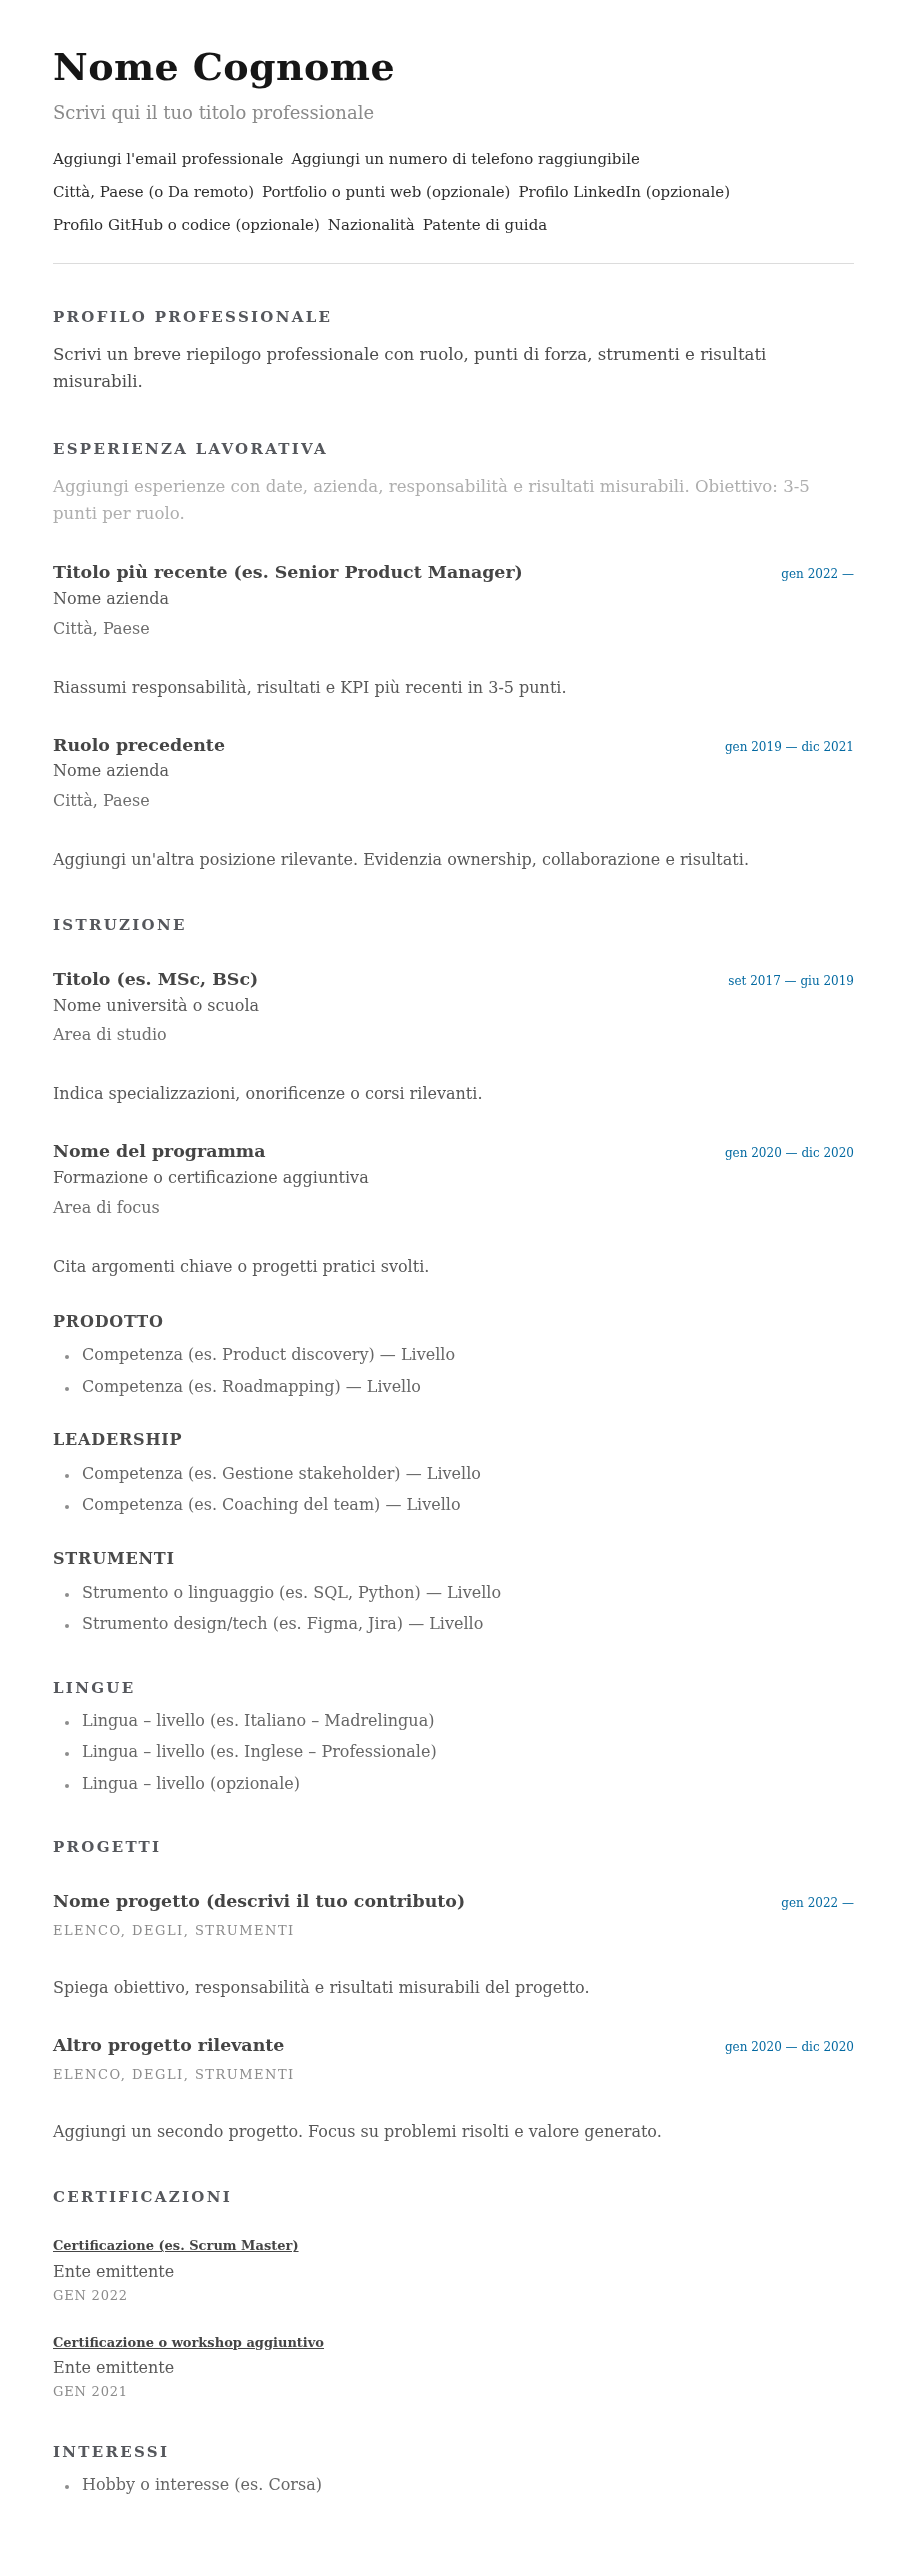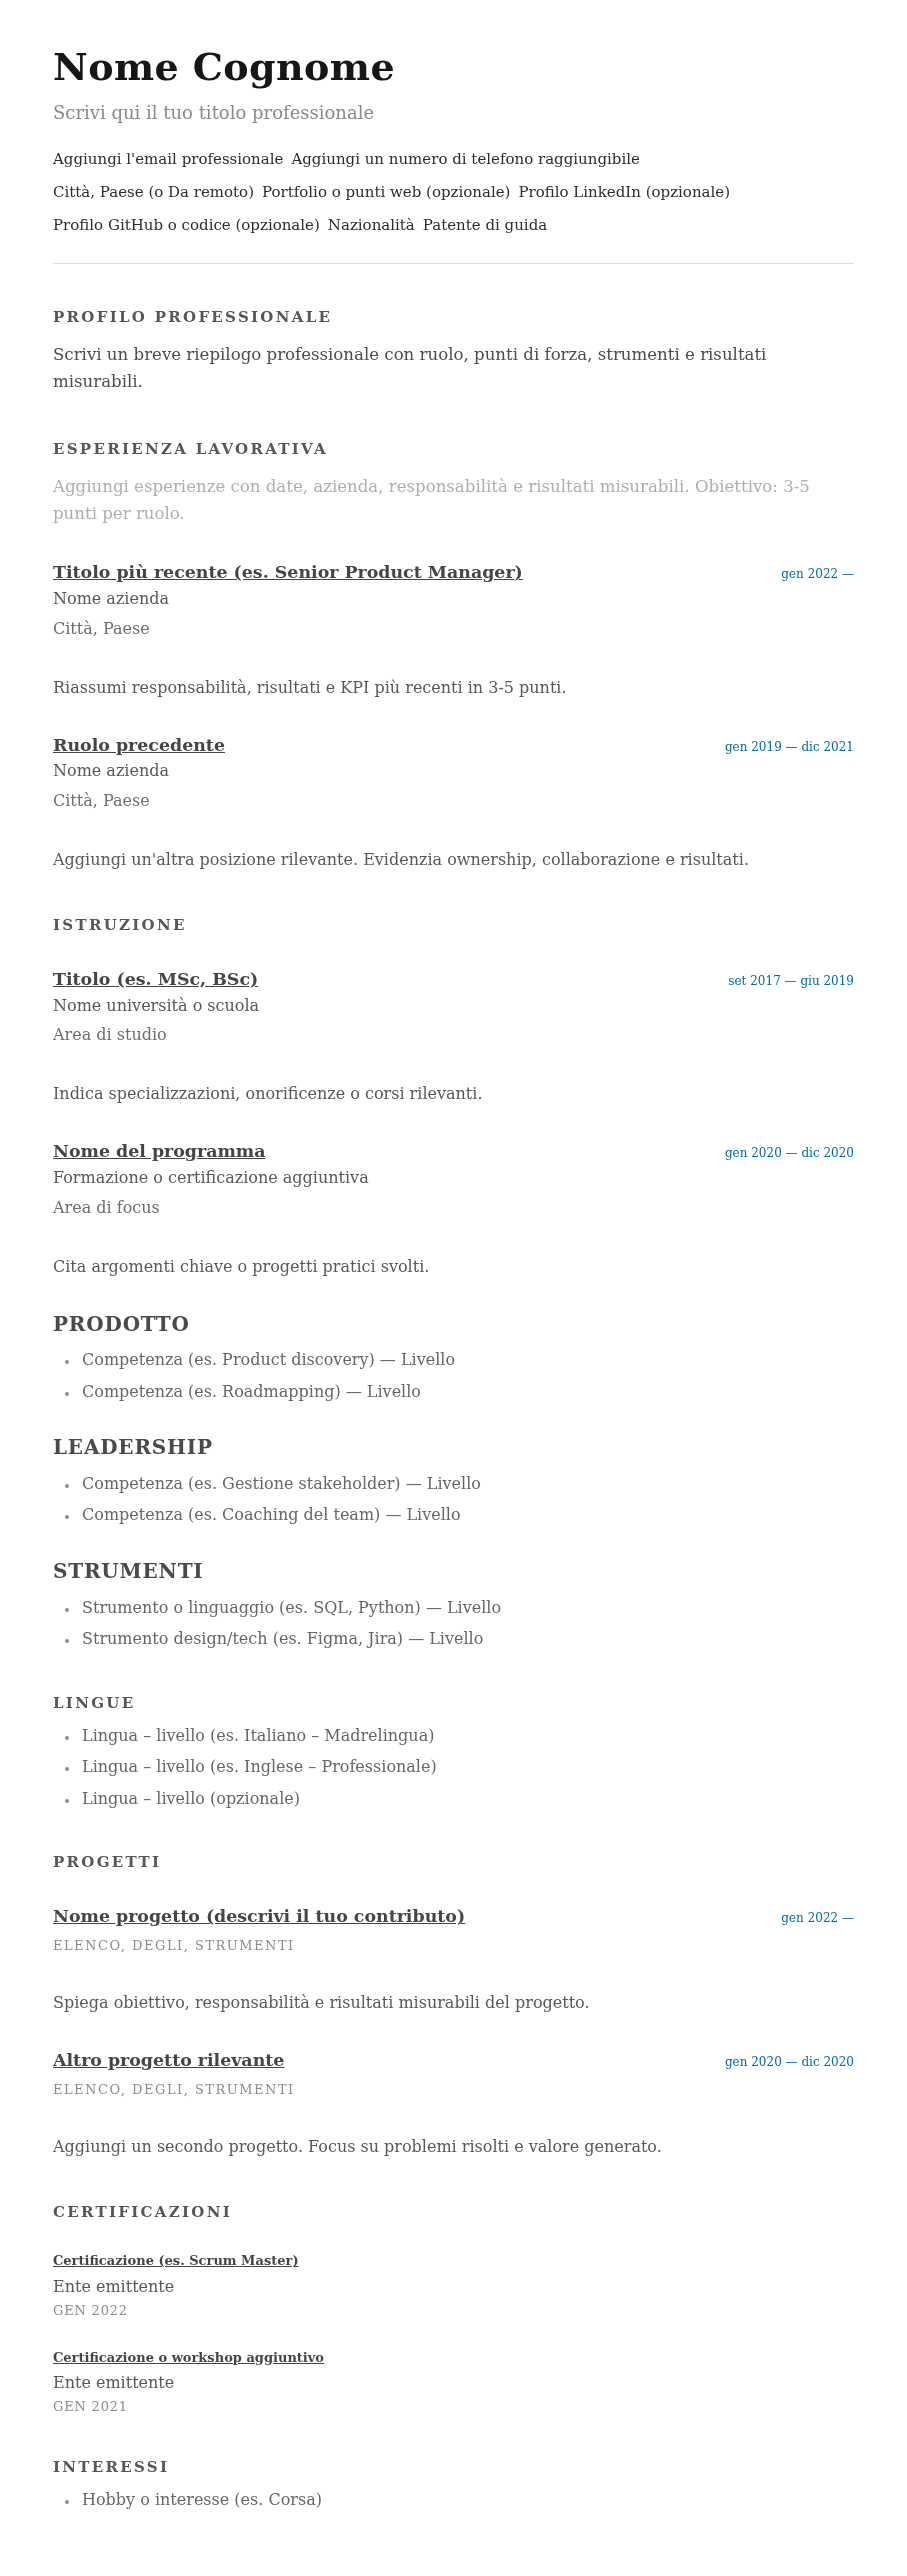--- a/index.html
+++ b/index.html
@@ -80,7 +80,6 @@
     font-size:17.4px;
     font-weight:700;
     color:#454545;
-    text-decoration:underline;
   }
   .date{
     font-size:12px;

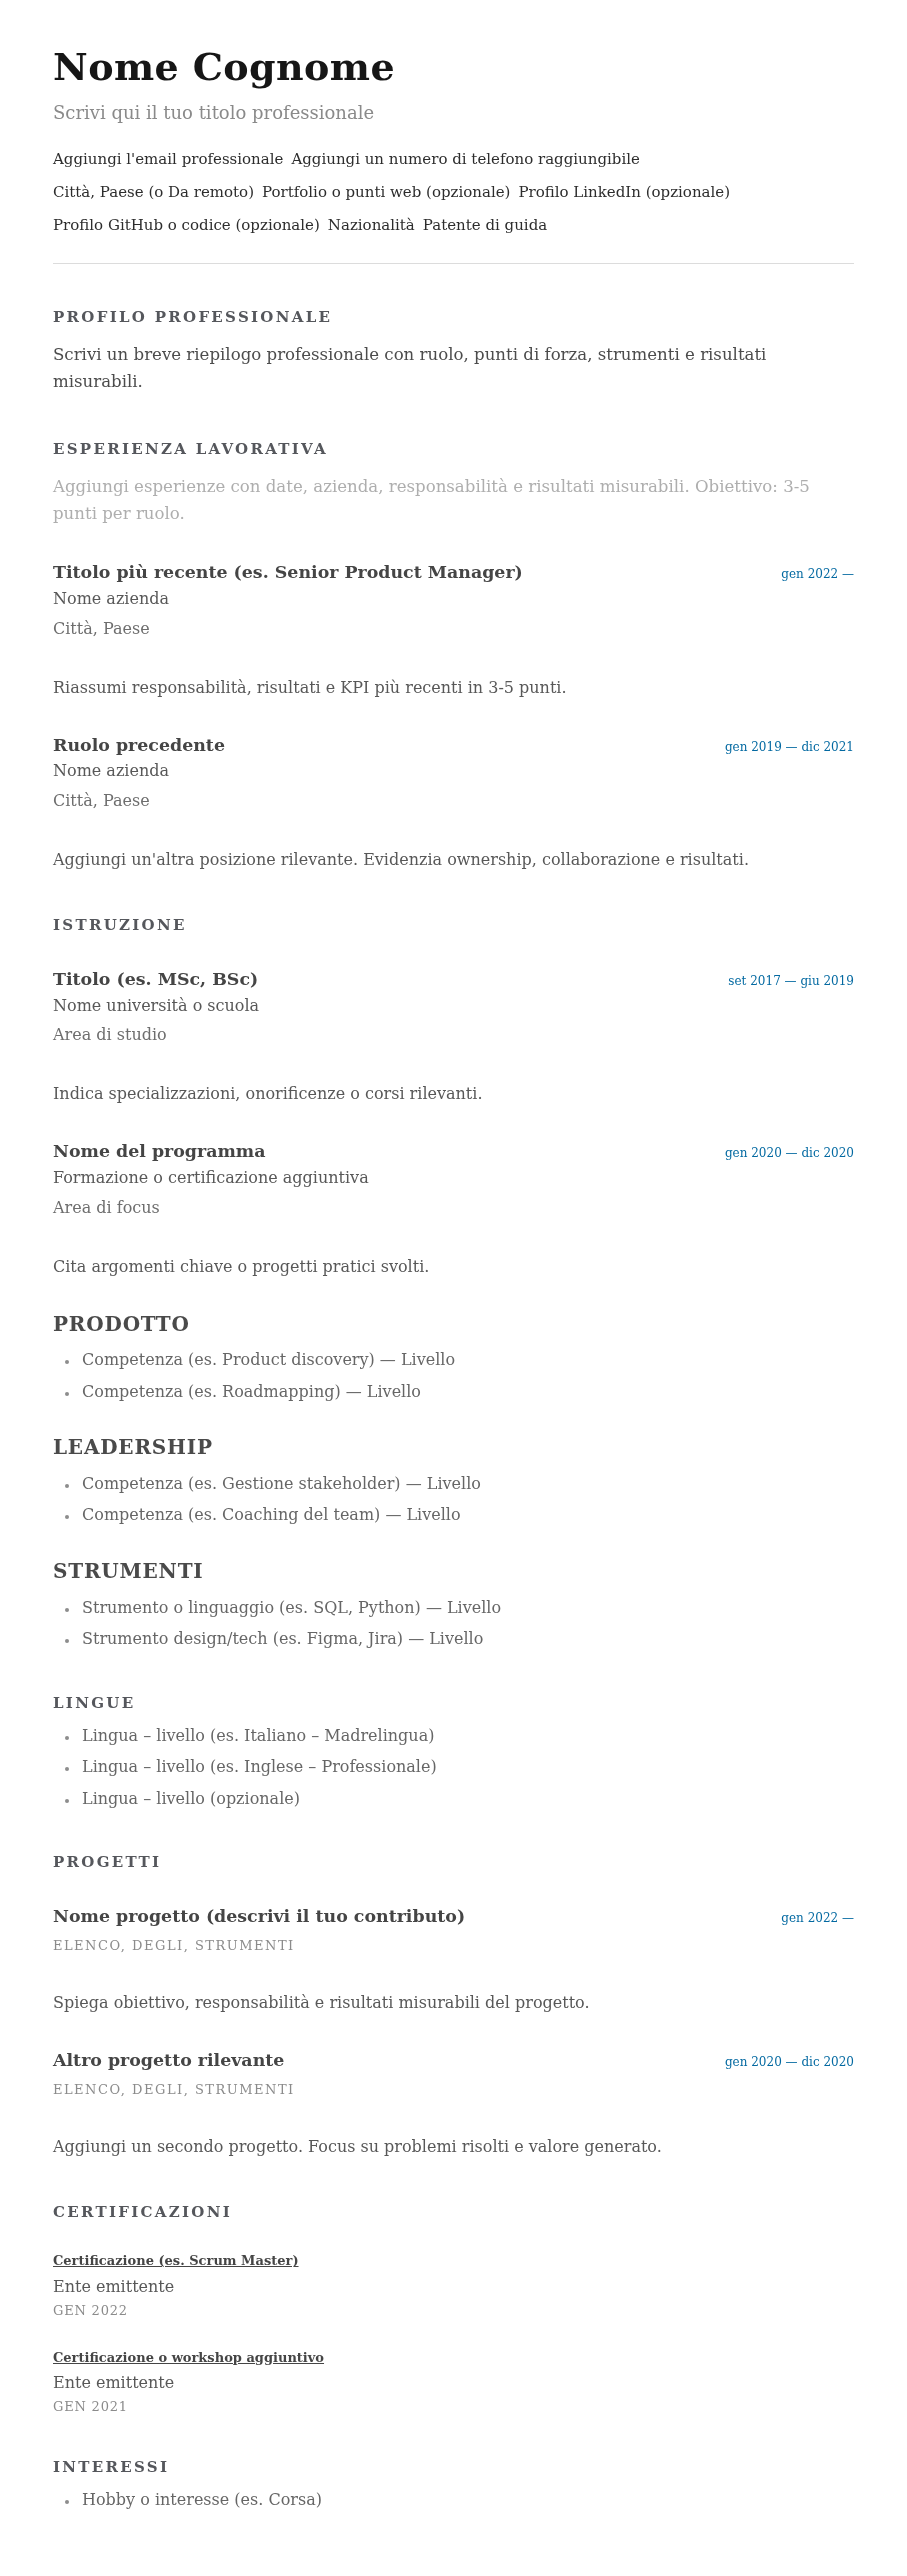--- a/index.html
+++ b/index.html
@@ -98,7 +98,7 @@
   
   .skill-group h3{
     margin:33px 0 0 0;
-    font-size:20px;
+    font-size:16px;
     font-weight:700;
     letter-spacing:0.8px;
     color:#4a4a4a;

